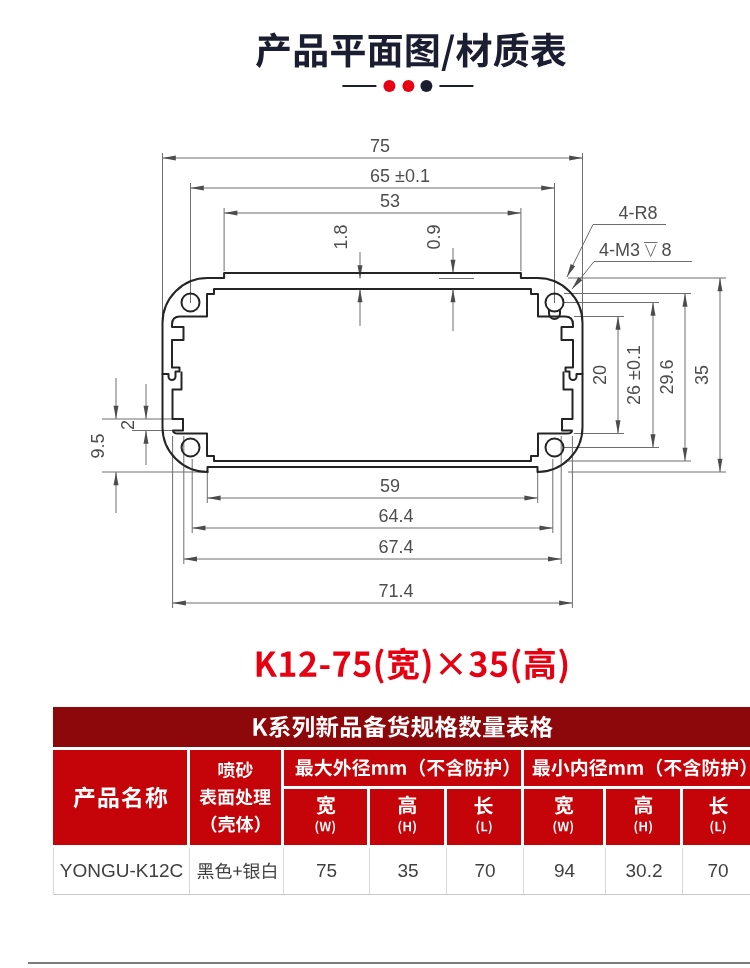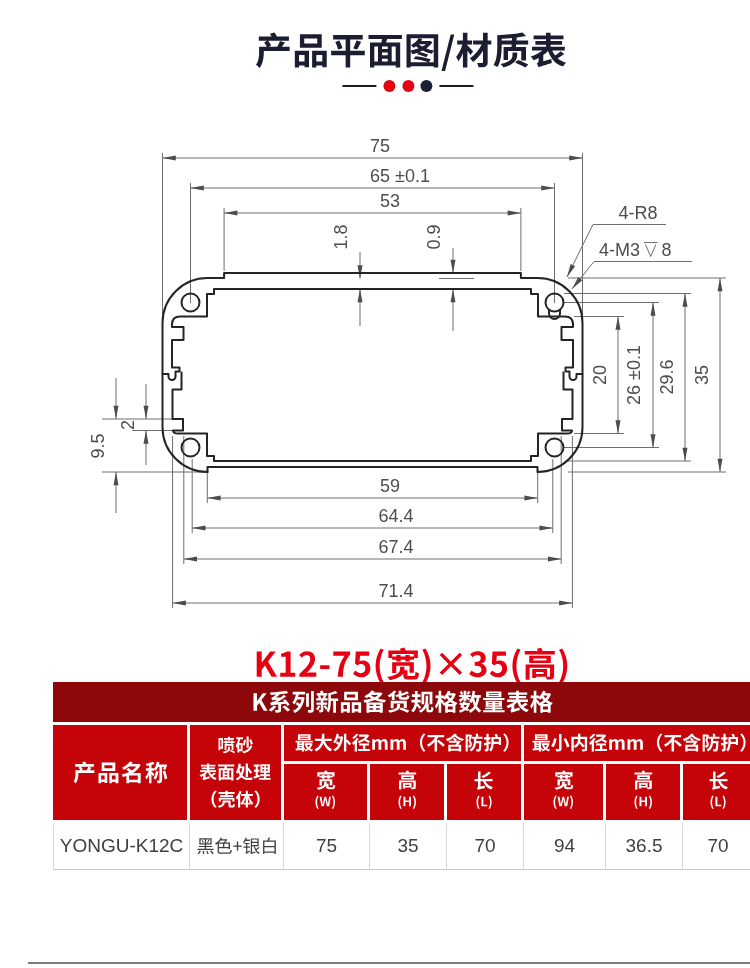--- a/index.html
+++ b/index.html
@@ -11,7 +11,7 @@
 .deco .dot { width:12px; height:12px; border-radius:50%; }
 #drawing { position:absolute; top:0; left:0; }
 .caption-wrap { position:absolute; top:646px; left:384px; transform:translateX(-50%); }
-.spec { position:absolute; top:682px; left:25px; width:562px; display:grid;
+.spec { position:absolute; top:707px; left:25px; width:562px; display:grid;
   grid-template-columns:137px 94px 86px 77px 77px 82px 77px 71px;
   grid-template-rows:43px 39px 59px 47px; }
 .cell { display:flex; align-items:center; justify-content:center; }

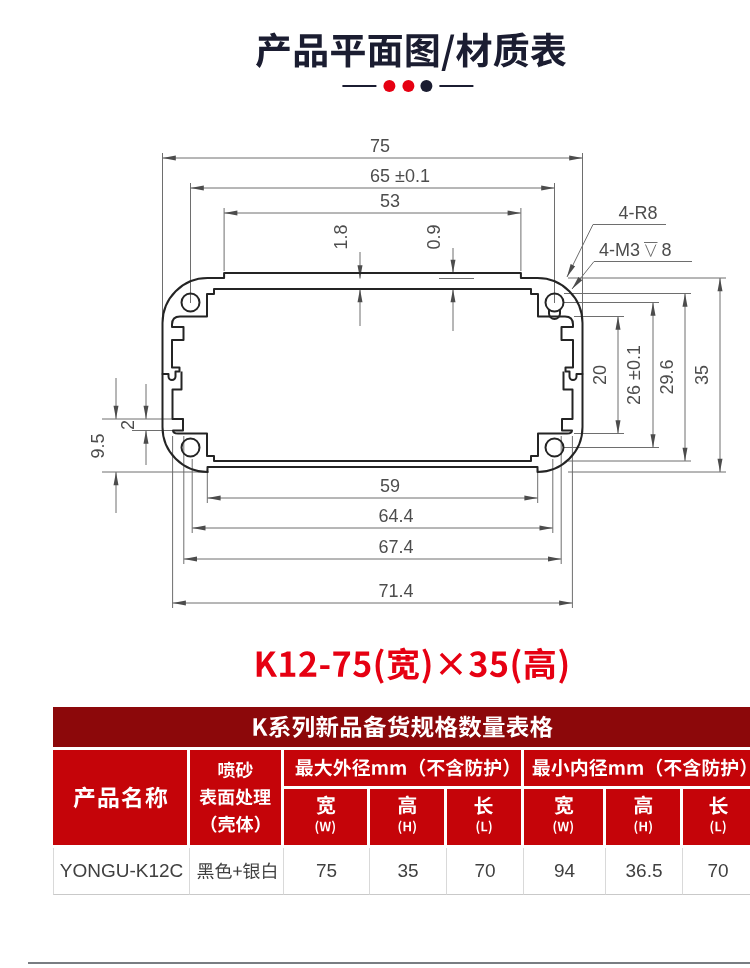--- a/index.html
+++ b/index.html
@@ -232,7 +232,7 @@
     <div class="cell data">35</div>
     <div class="cell data">70</div>
     <div class="cell data">94</div>
-    <div class="cell data">36.5</div>
+    <div class="cell data">30.2</div>
     <div class="cell data last">70</div>
   </div>
 

